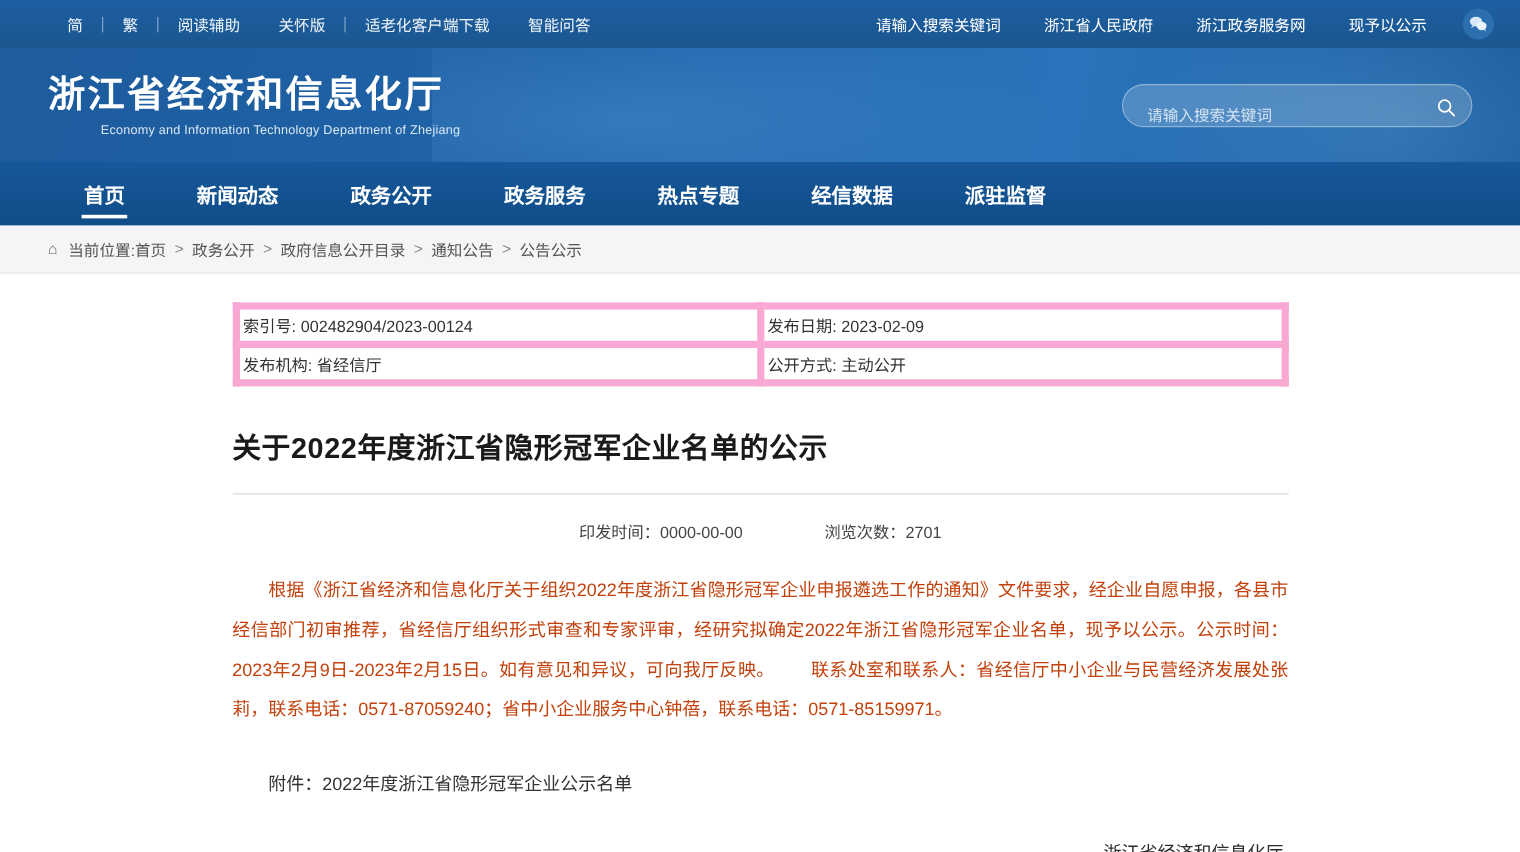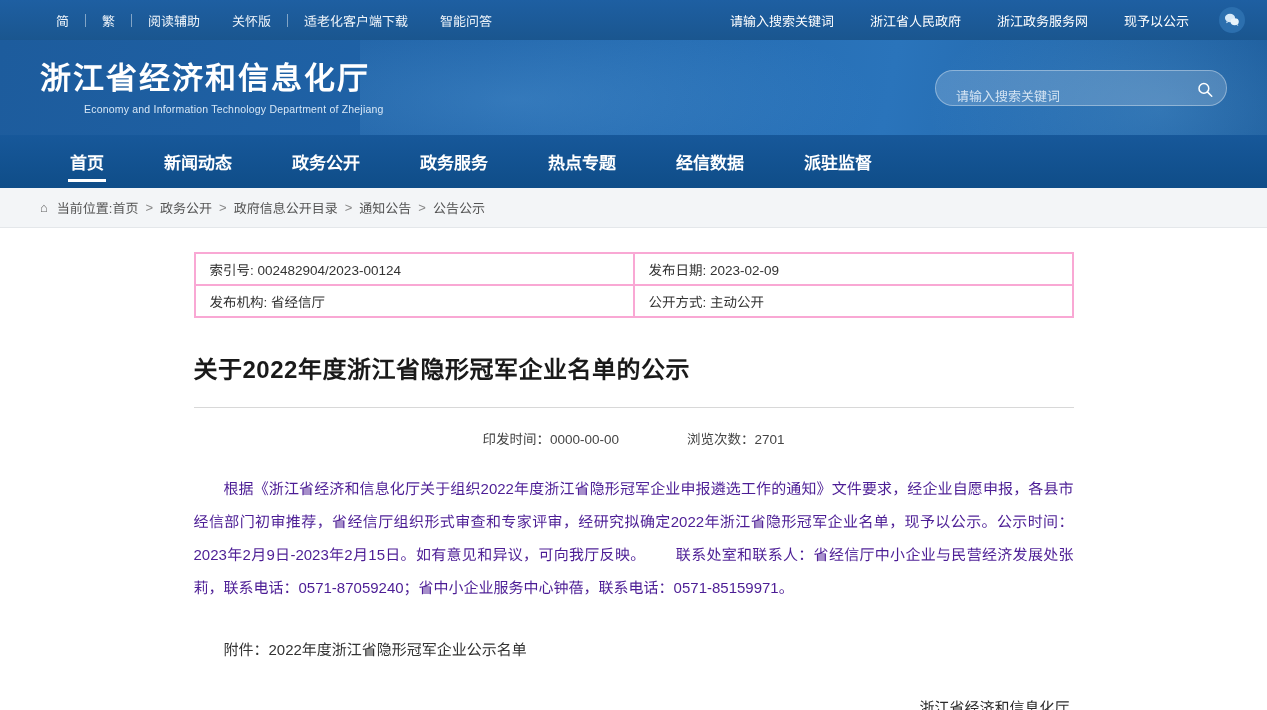--- a/index.html
+++ b/index.html
@@ -191,9 +191,9 @@
     margin-bottom: 26px;
   }
   .meta-table td {
-    border: 2px solid #f9a8d4;
+    border: 6px solid #f9a8d4;
     height: 32px;
-    padding: 0 14px;
+    padding: 0 3px;
     font-size: 13.5px;
     color: #333;
     vertical-align: middle;

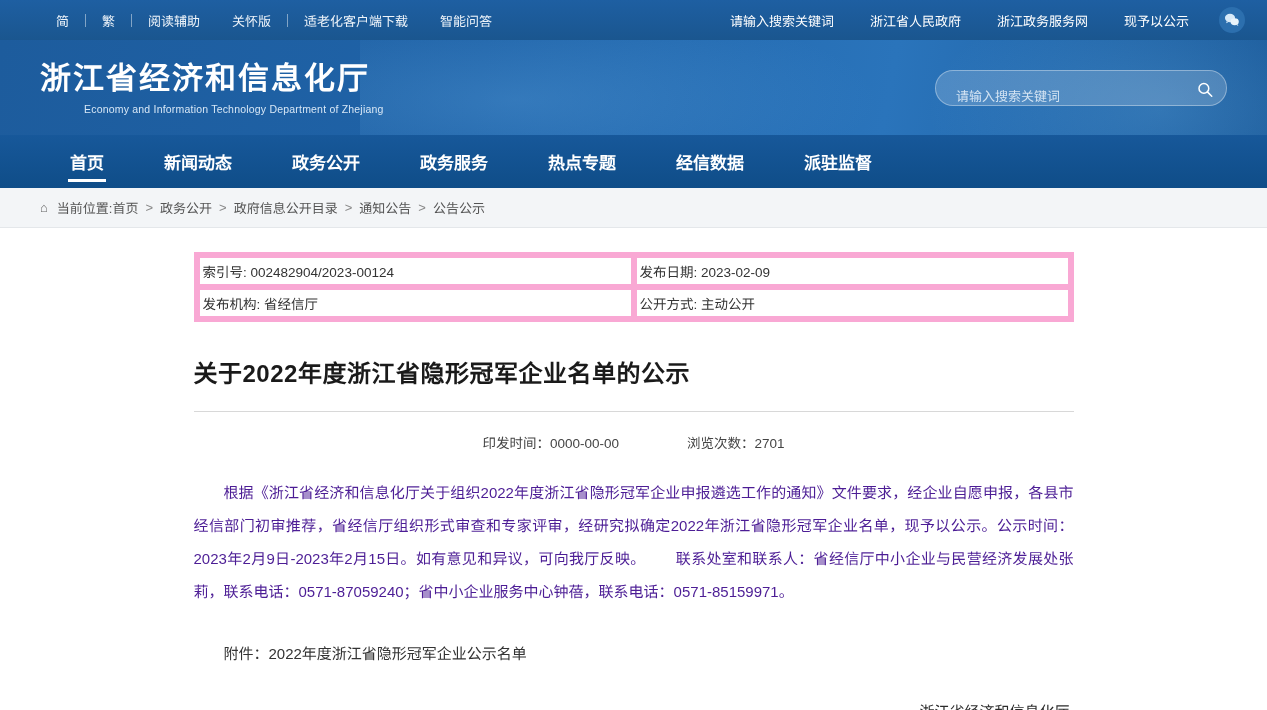--- a/index.html
+++ b/index.html
@@ -220,7 +220,7 @@
   .content {
     font-size: 15px;
     line-height: 33px;
-    color: #4c1d95;
+    color: #c2410c;
     text-align: justify;
     padding-top: 14px;
   }

